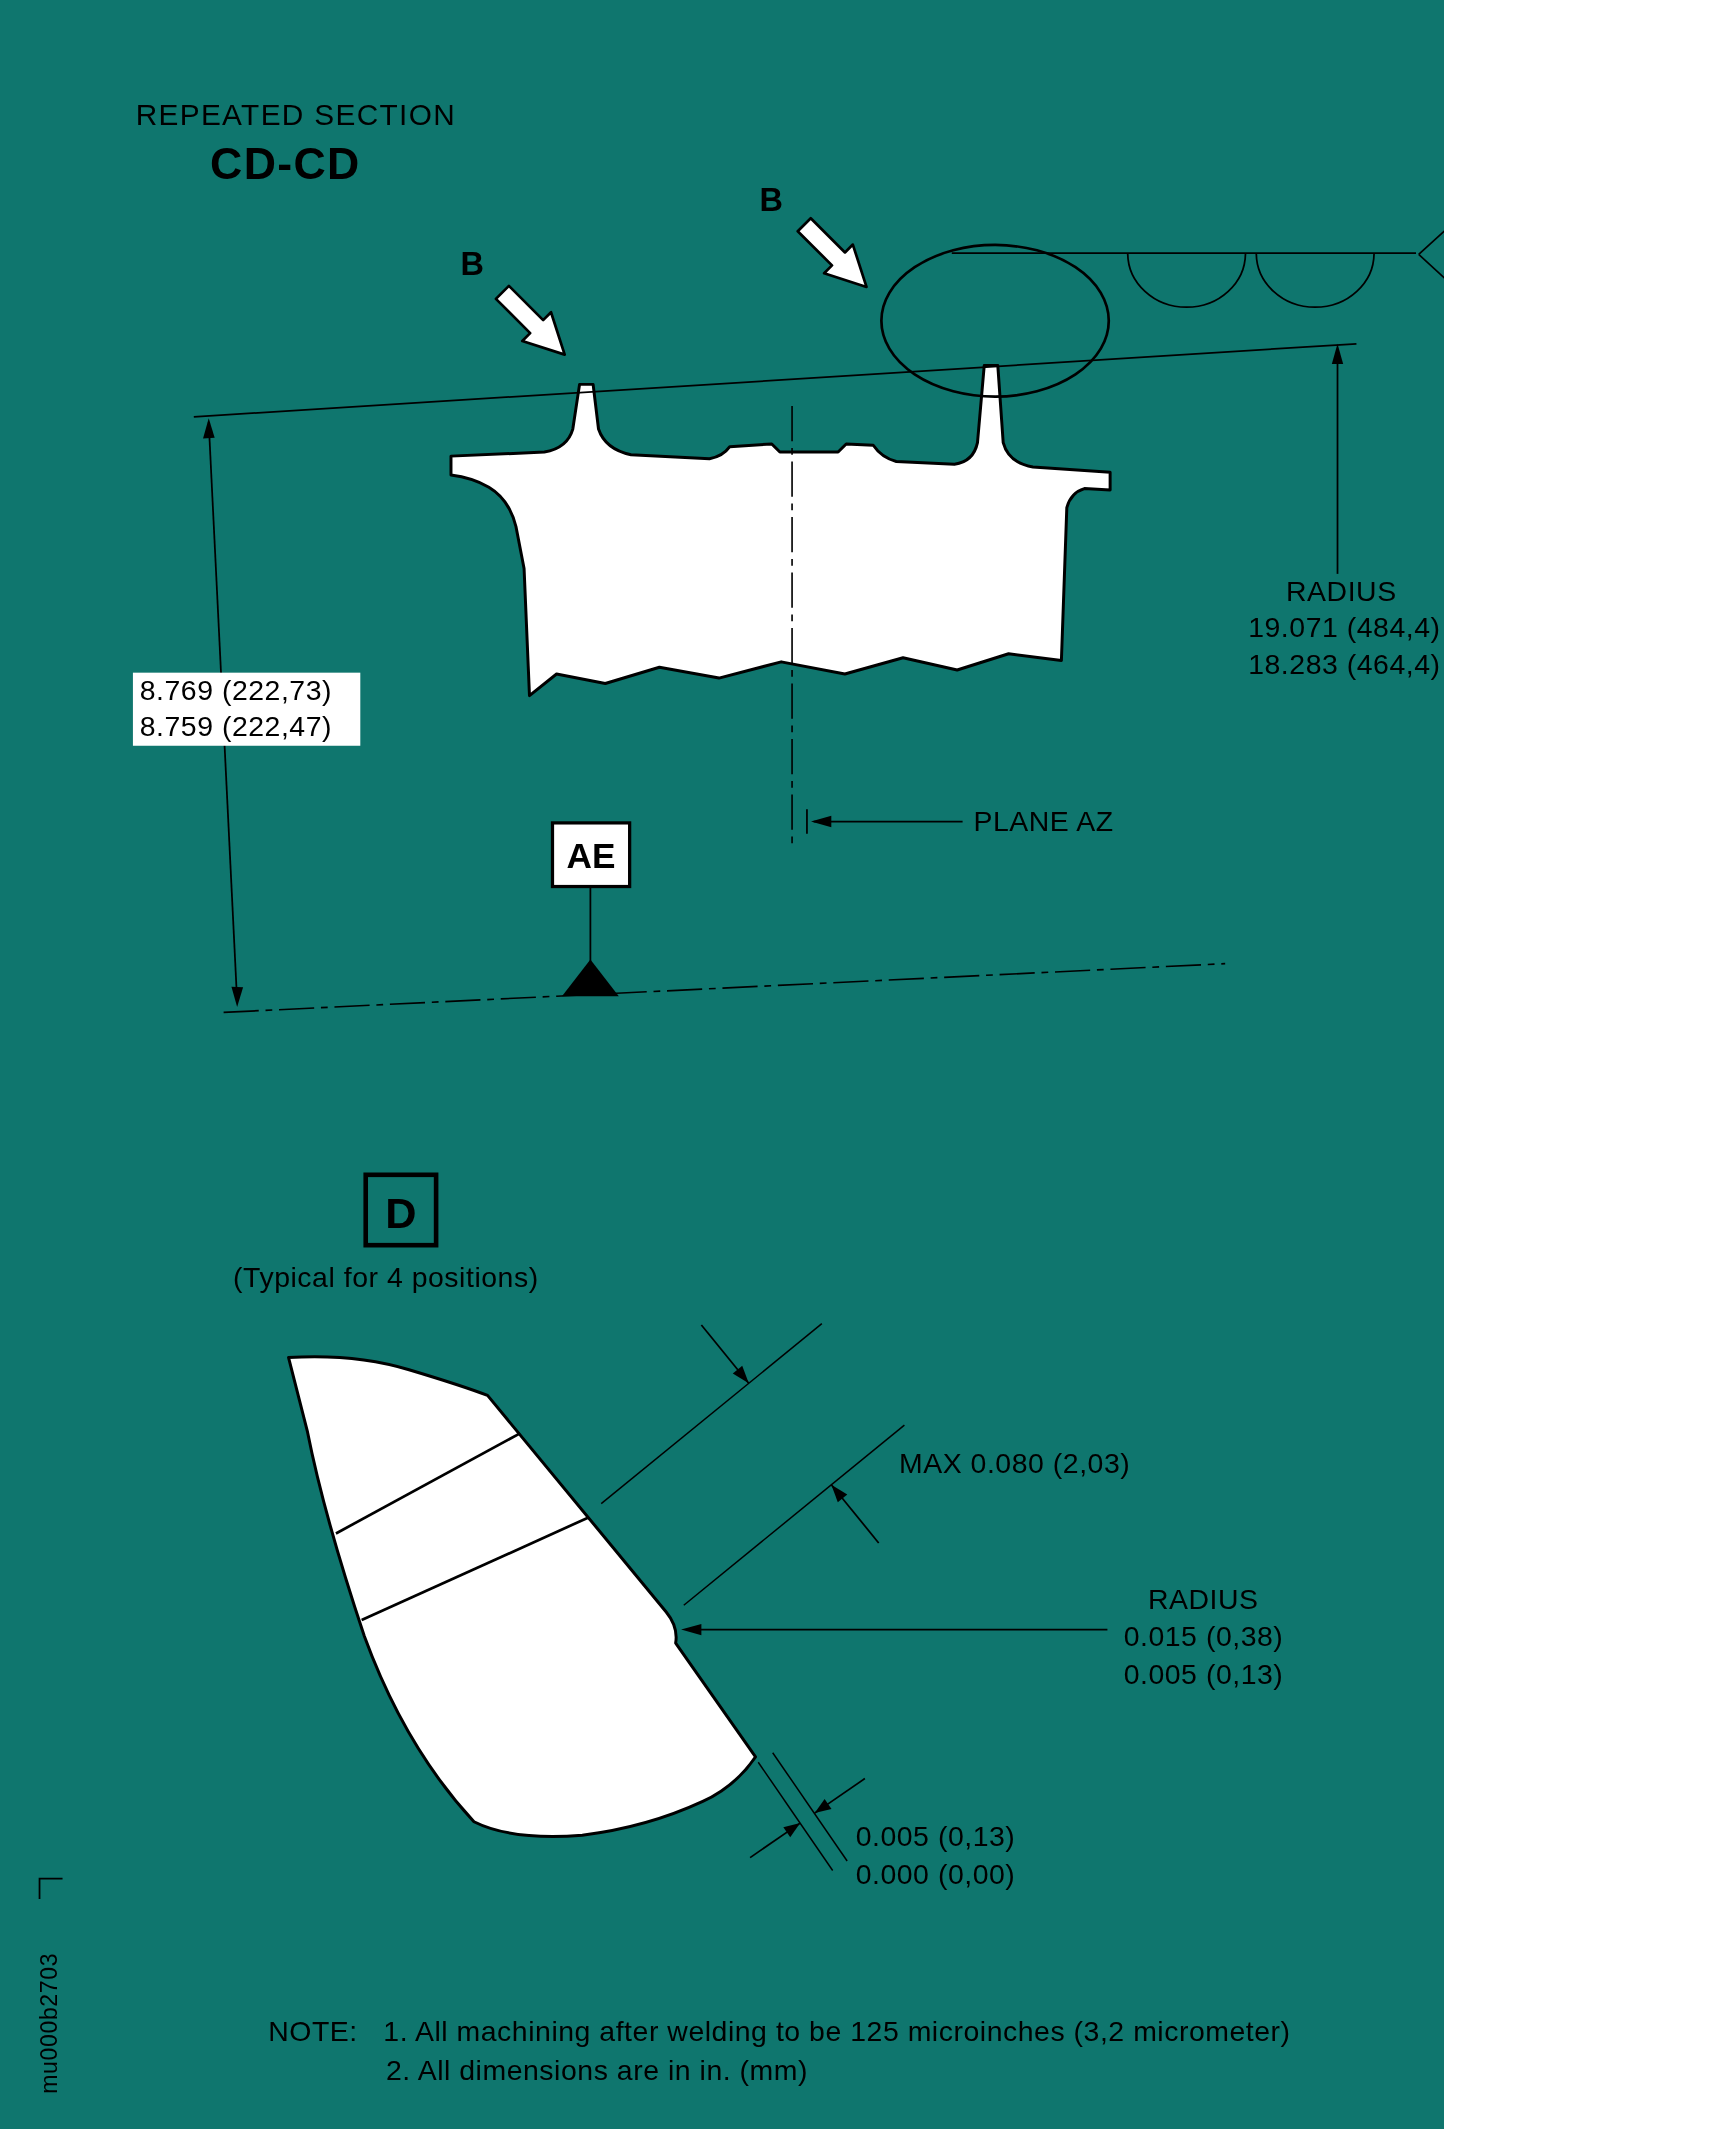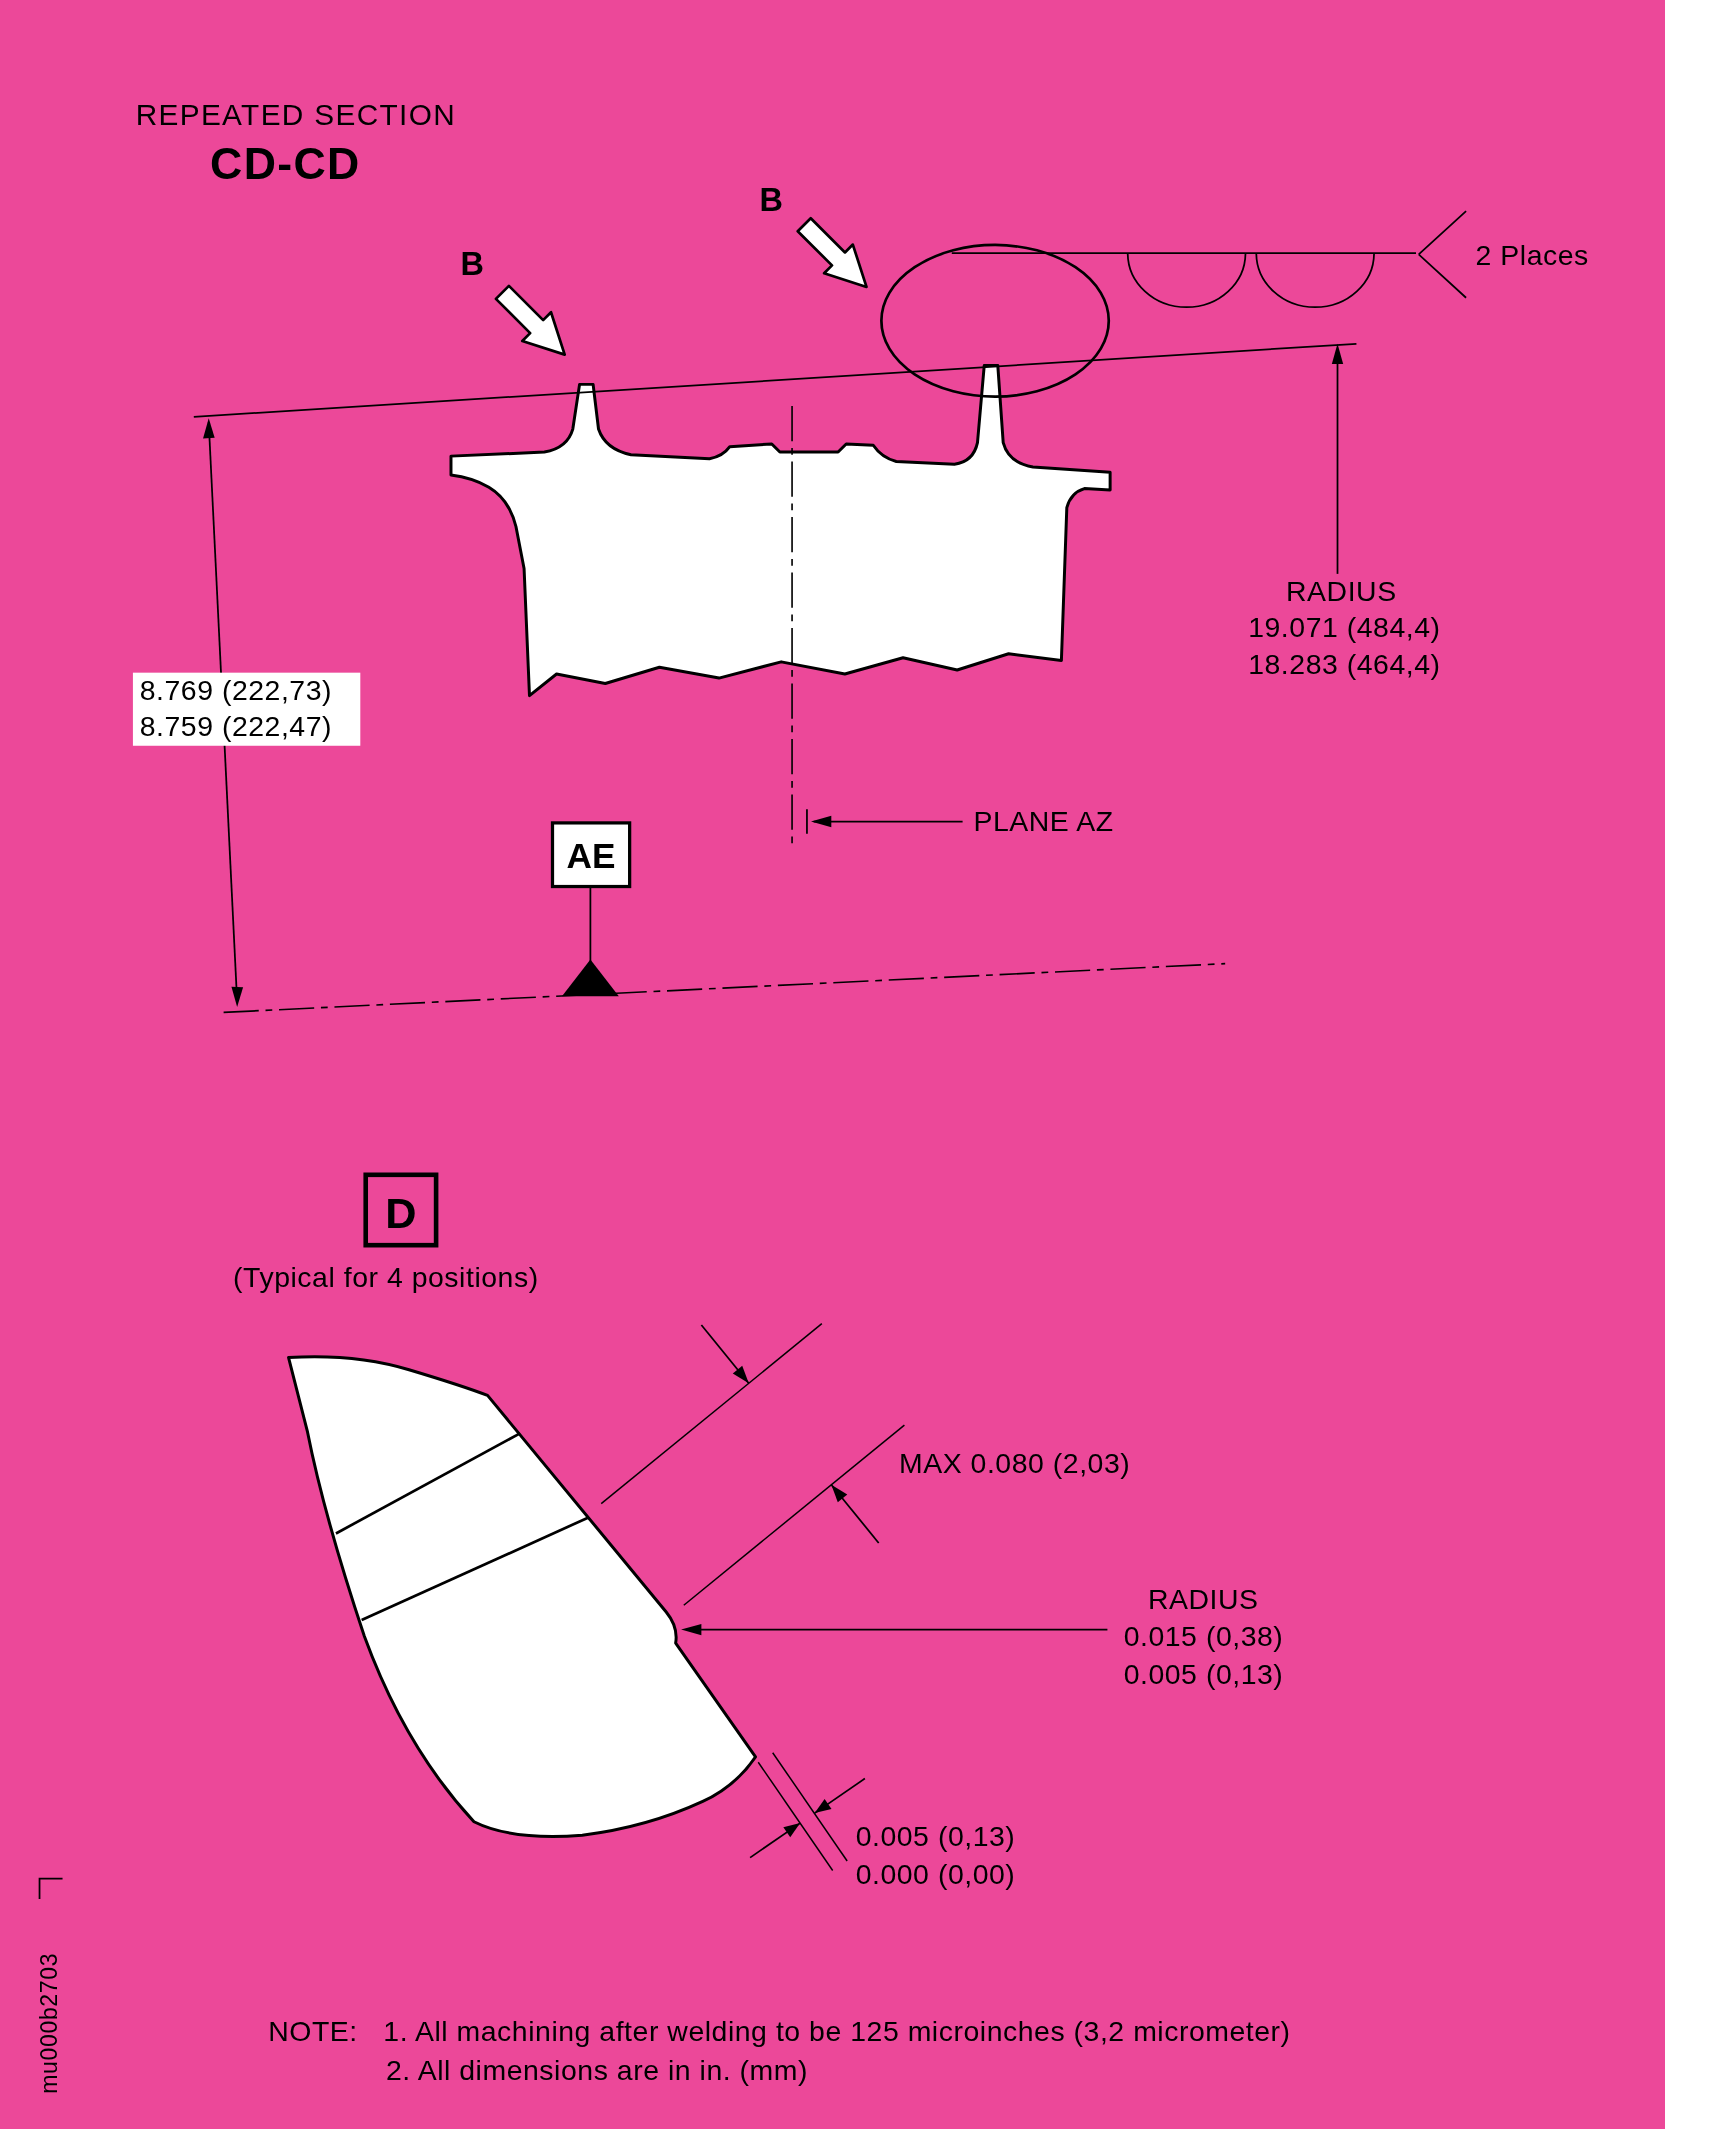--- a/index.html
+++ b/index.html
@@ -3,7 +3,7 @@
 <meta charset="utf-8">
 <style>
   html,body { margin:0; padding:0; background:#ffffff; }
-  .page { position:relative; width:1665px; height:2129px; background:#ec4899; overflow:hidden; }
+  .page { position:relative; width:1444px; height:2129px; background:#0f766e; overflow:hidden; }
   svg { position:absolute; left:0; top:0; }
   text { font-family:"Liberation Sans", sans-serif; fill:#000; }
   .t   { font-size:21px; letter-spacing:0.4px; }

